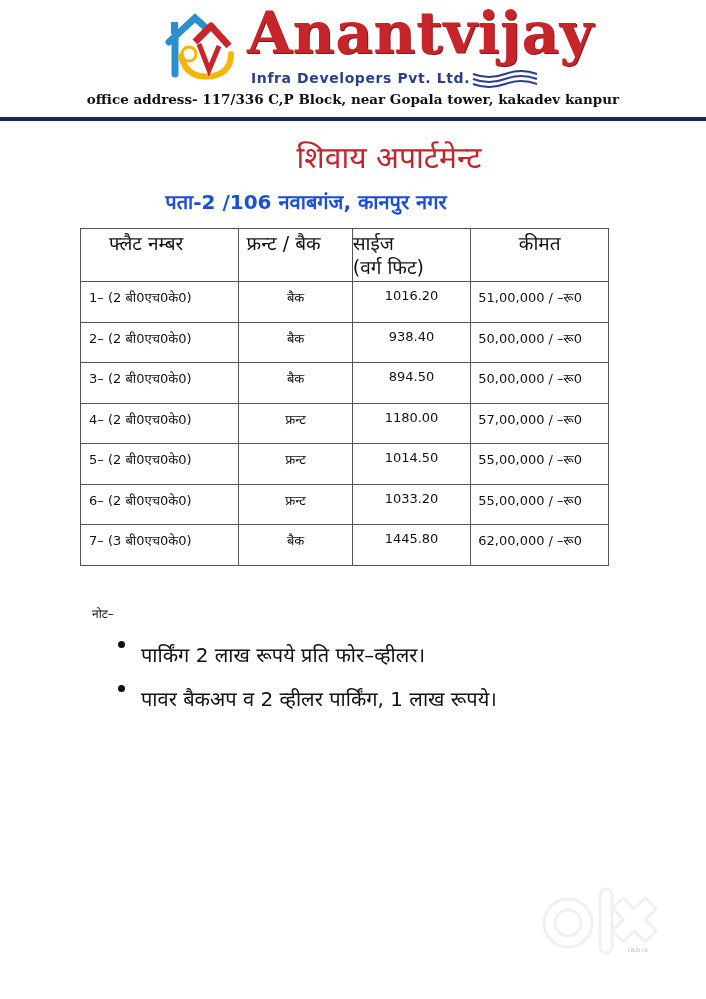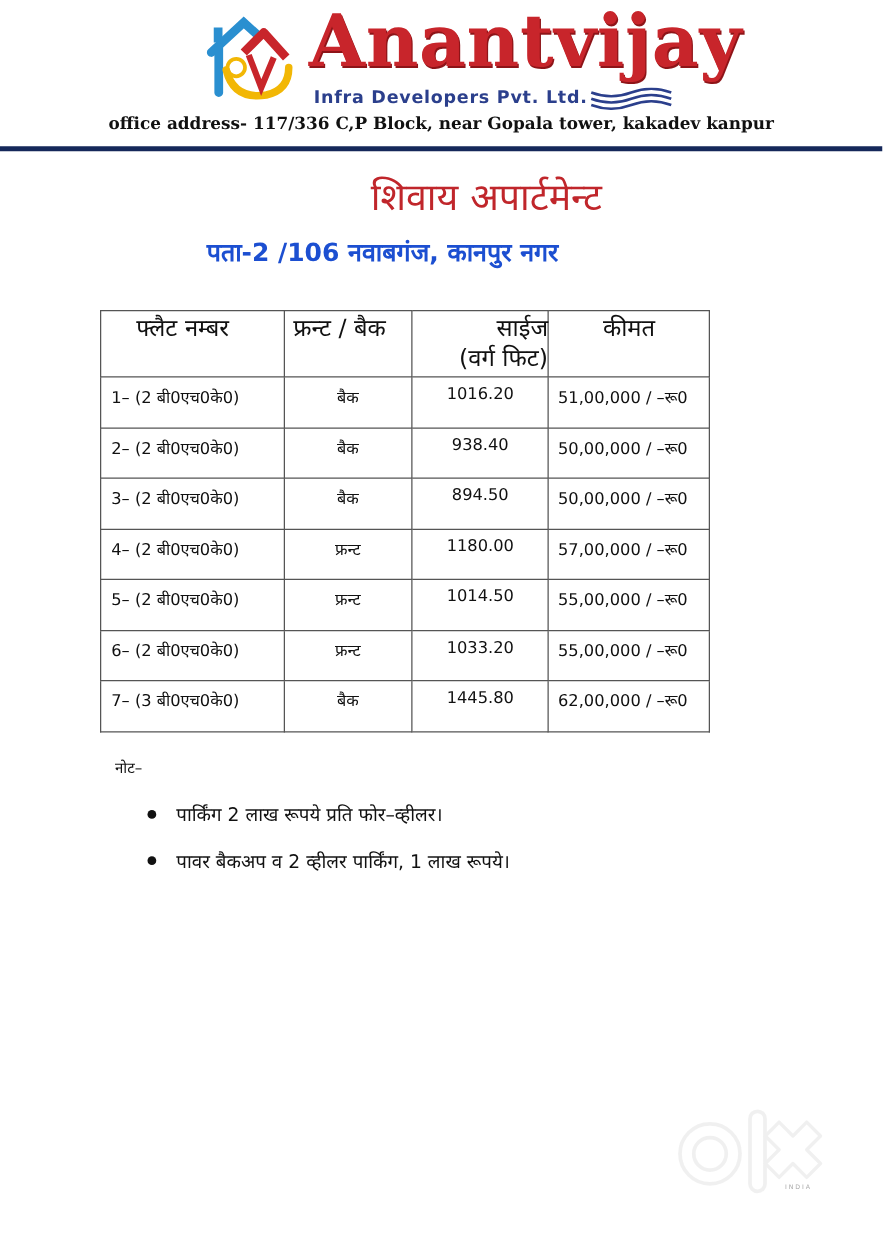--- a/index.html
+++ b/index.html
@@ -41,7 +41,7 @@
 
   
   table.price-table {
-    position:absolute; left:80px; top:248px; width:488px;
+    position:absolute; left:80px; top:228px; width:529px;
     border-collapse:collapse; font-family:"DejaVu Sans", sans-serif;
   }
   .price-table th, .price-table td { border:1px solid #555; vertical-align:top; }

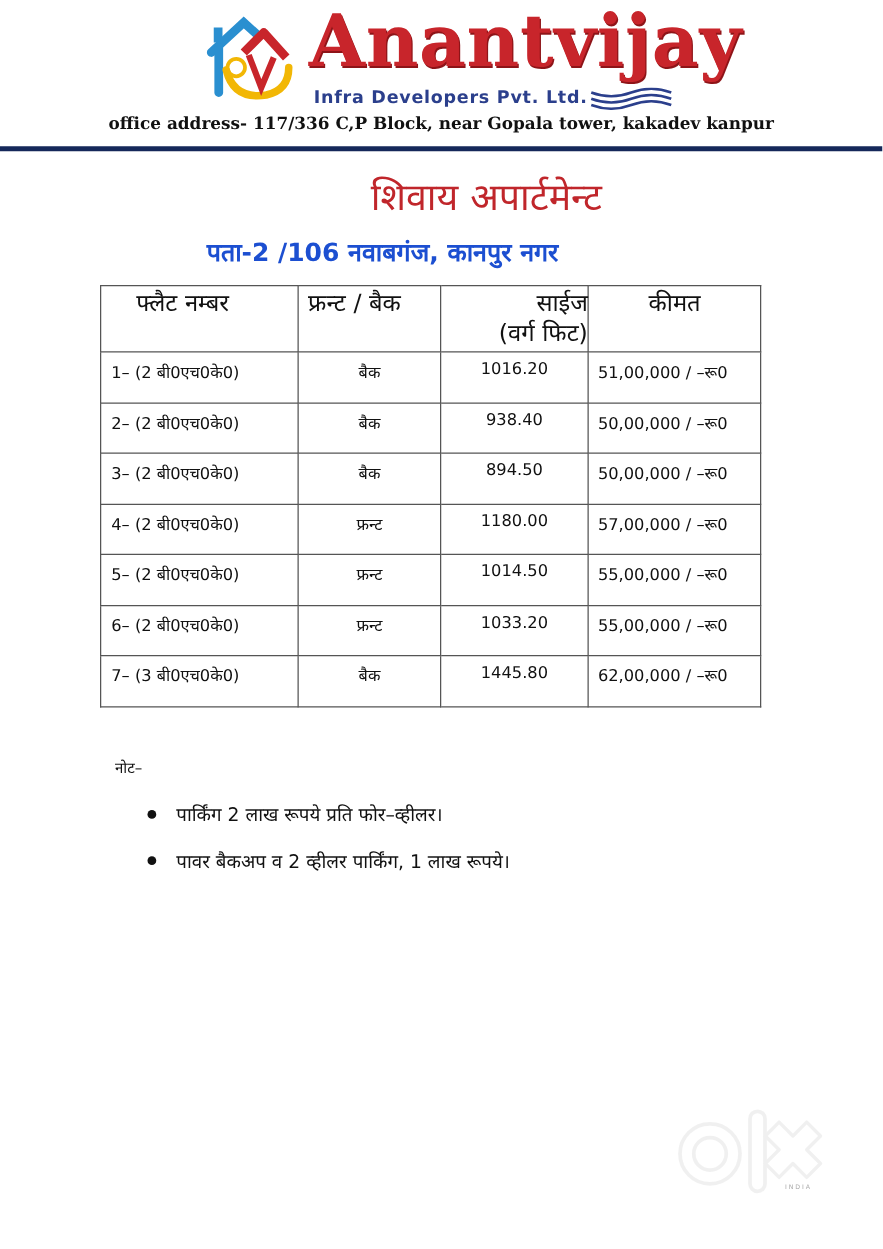--- a/index.html
+++ b/index.html
@@ -53,7 +53,7 @@
   .col4 { width:151px; }
   .th-flat { text-align:left; padding-left:28px; }
   .th-fb { text-align:left; padding-left:7px; }
-  .th-size { text-align:right;margin-top:48px; }
+  .th-size { text-align:left;margin-top:48px; }
   .th-price { text-align:center; }
   .td-flat { text-align:left; padding-left:8px; }
   .td-fb { text-align:center; }

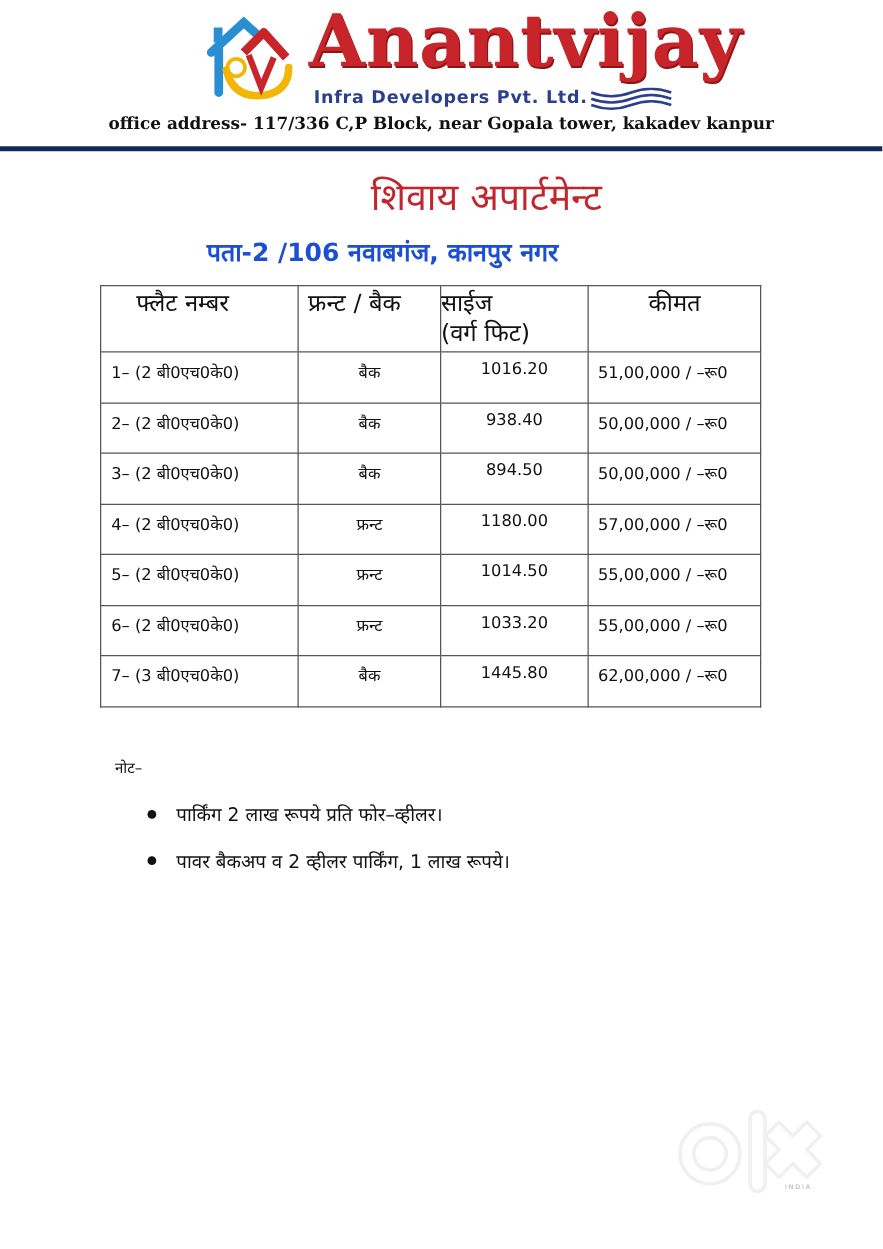--- a/index.html
+++ b/index.html
@@ -63,7 +63,7 @@
   
   .note-label { position:absolute; left:92px; top:605px; font-size:12px; }
   .notes { position:absolute; left:118px; top:641px; list-style:none; }
-  .notes li { font-size:15px; margin-bottom:17px; display:flex; align-items:center; }
+  .notes li { font-size:20px; margin-bottom:17px; display:flex; align-items:flex-start; }
   .bullet { display:inline-block; width:7px; height:7px; border-radius:50%; background:#111; margin-right:16px; }
 
   

